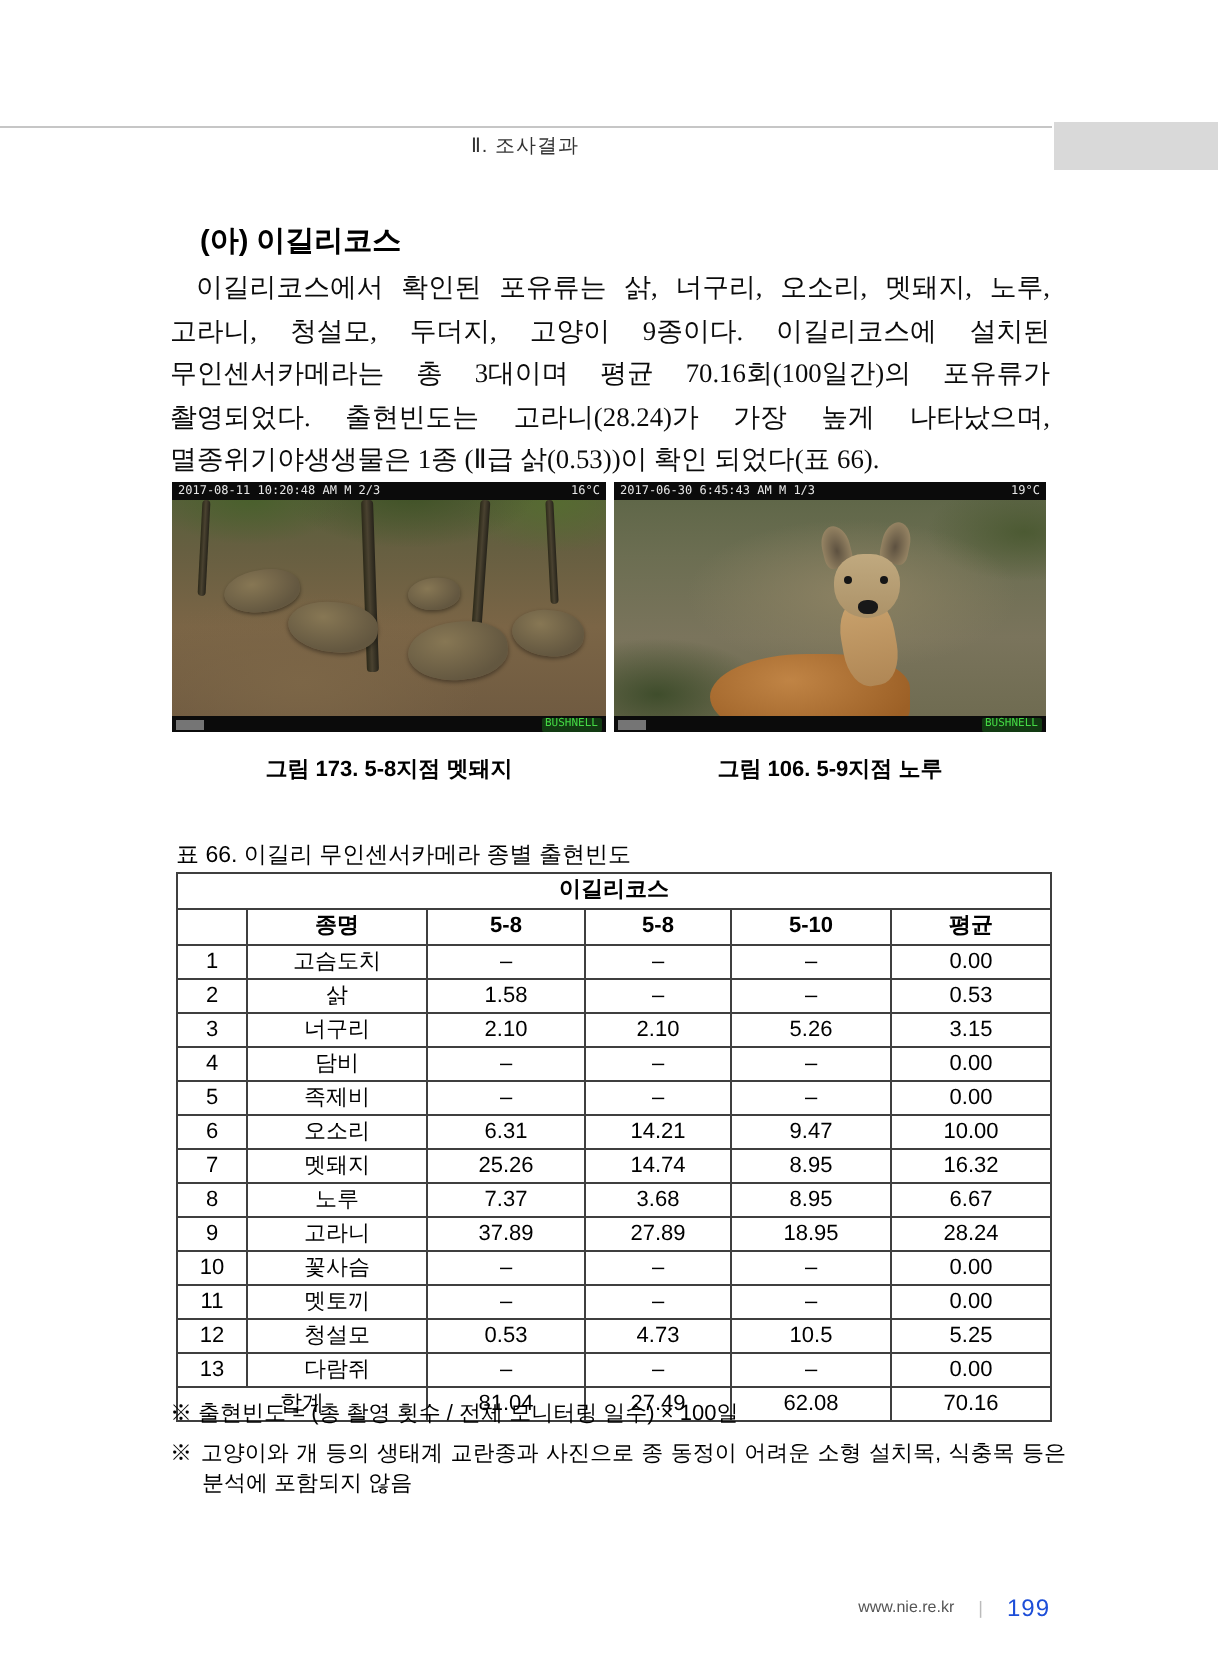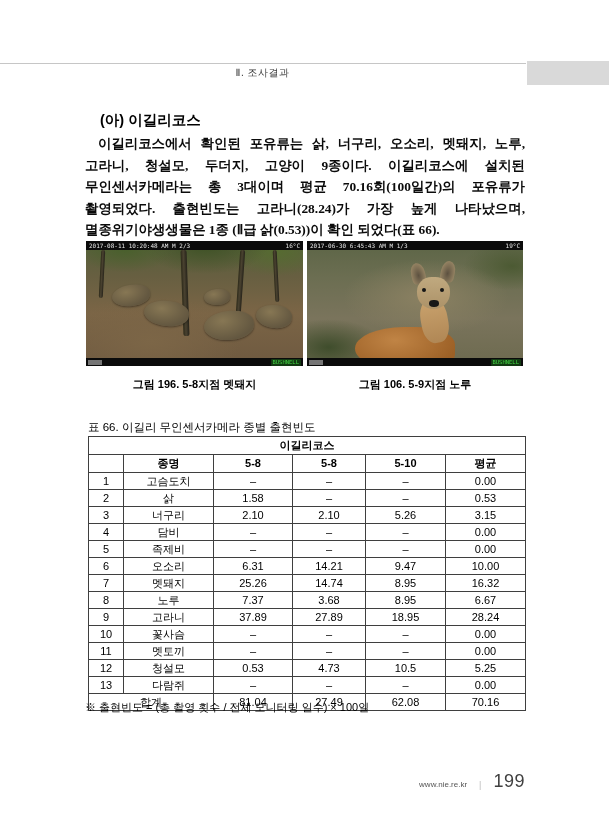--- a/index.html
+++ b/index.html
@@ -16,7 +16,7 @@
   .section-heading{position:absolute;left:100px;top:111px;font-size:14.5px;font-weight:bold;color:#000;}
   .body-paragraph{position:absolute;left:85px;top:133px;width:440px;
     font-family:"Liberation Serif",serif;font-size:13.4px;line-height:21.6px;
-    text-align:justify;text-indent:13px;word-break:keep-all;color:#0b0b0b;font-weight:bold;}
+    text-align:justify;text-indent:13px;word-break:keep-all;color:#0b0b0b;}
   
   .photo{position:absolute;top:241px;height:125px;overflow:hidden;background:#6a5f41;}
   .photo-left{left:86px;width:217px;

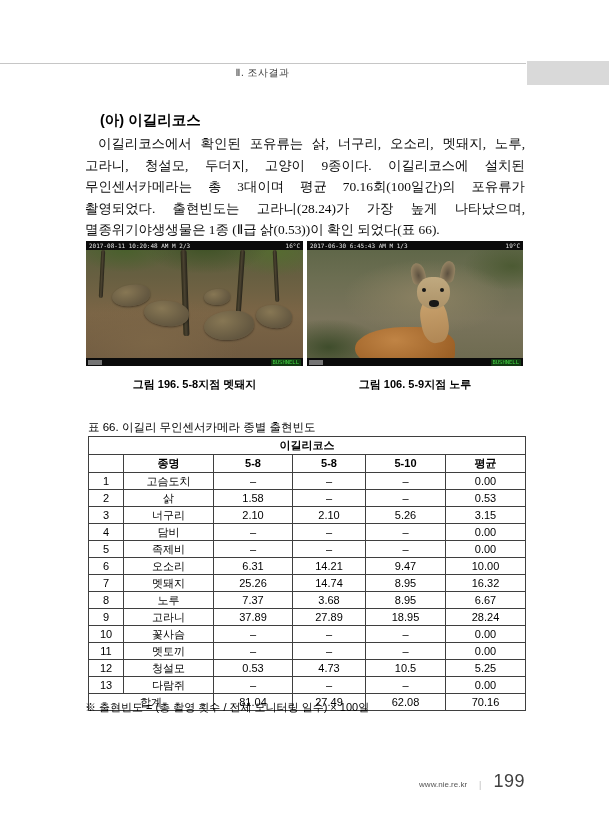--- a/index.html
+++ b/index.html
@@ -120,7 +120,7 @@
   <div class="photo-chip"></div>
 </div>
 
-<div class="caption caption-left">그림 196. 5-8지점 멧돼지</div>
+<div class="caption caption-left">그림 173. 5-8지점 멧돼지</div>
 <div class="caption caption-right">그림 106. 5-9지점 노루</div>
 
 <div class="table-title">표 66. 이길리 무인센서카메라 종별 출현빈도</div>

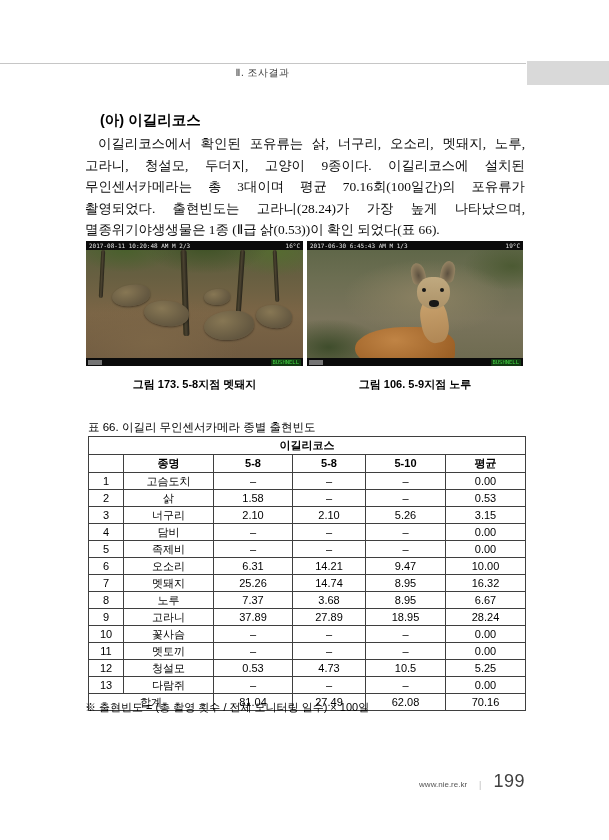--- a/index.html
+++ b/index.html
@@ -277,6 +277,7 @@
 
 <div class="notes">
   <div class="note">※ 출현빈도 = (총 촬영 횟수 / 전체 모니터링 일수) × 100일</div>
+  <div class="note">※ 고양이와 개 등의 생태계 교란종과 사진으로 종 동정이 어려운 소형 설치목, 식충목 등은 분석에 포함되지 않음</div>
 </div>
 
 <div class="page-footer">

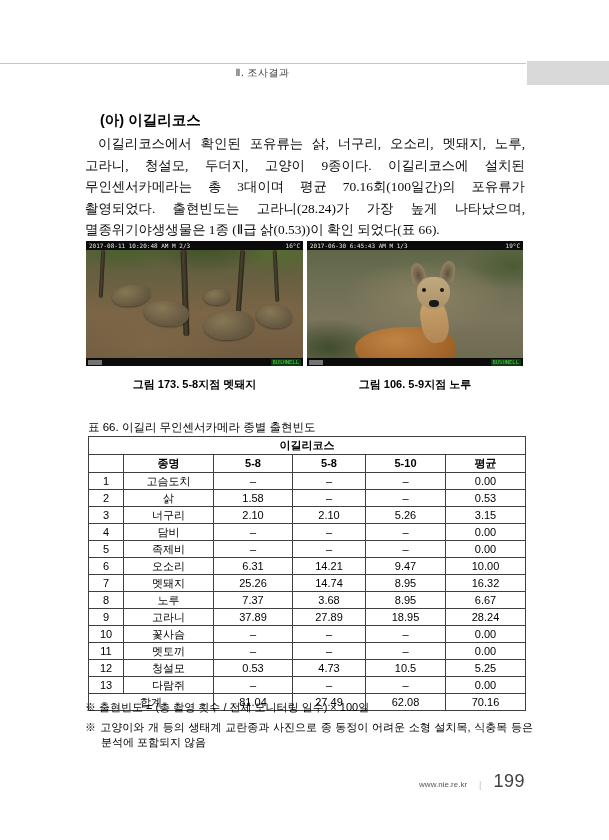--- a/index.html
+++ b/index.html
@@ -64,7 +64,7 @@
     justify-content:flex-end;align-items:flex-end;gap:12px;}
   .footer-url{font-size:8px;color:#555;padding-bottom:3px;}
   .footer-sep{font-size:9px;color:#bbb;padding-bottom:2px;}
-  .footer-page{font-size:18px;color:#404040;letter-spacing:.5px;}
+  .footer-page{font-size:12px;color:#1d4ed8;letter-spacing:.5px;margin-top:26px;}
 </style>
 </head>
 <body>

